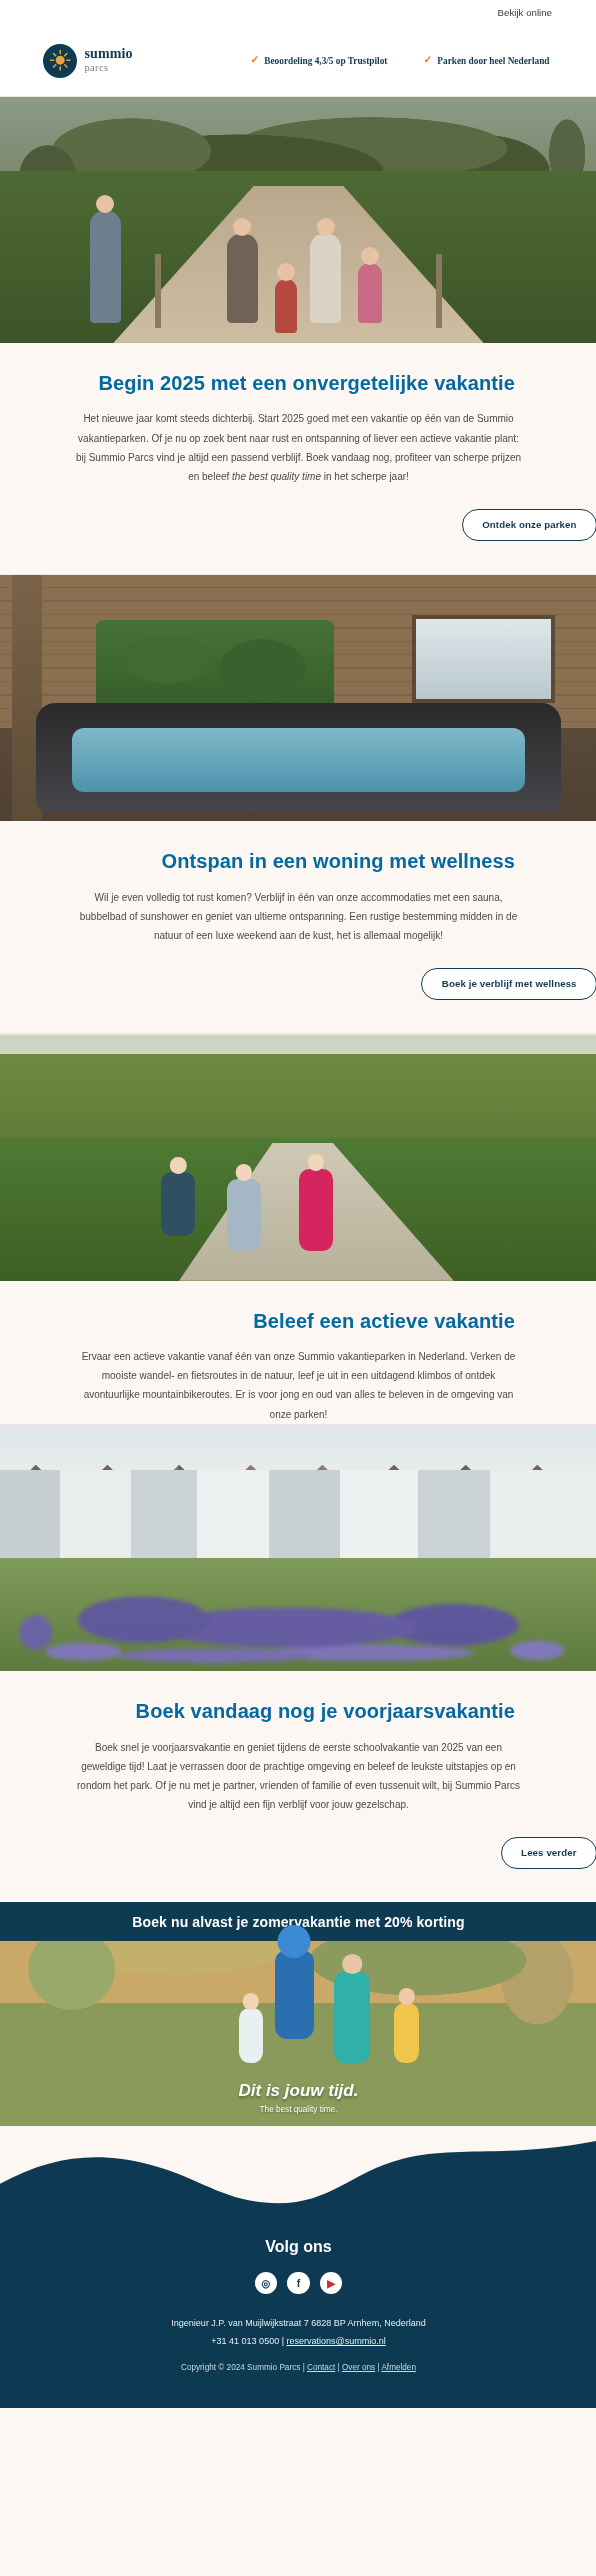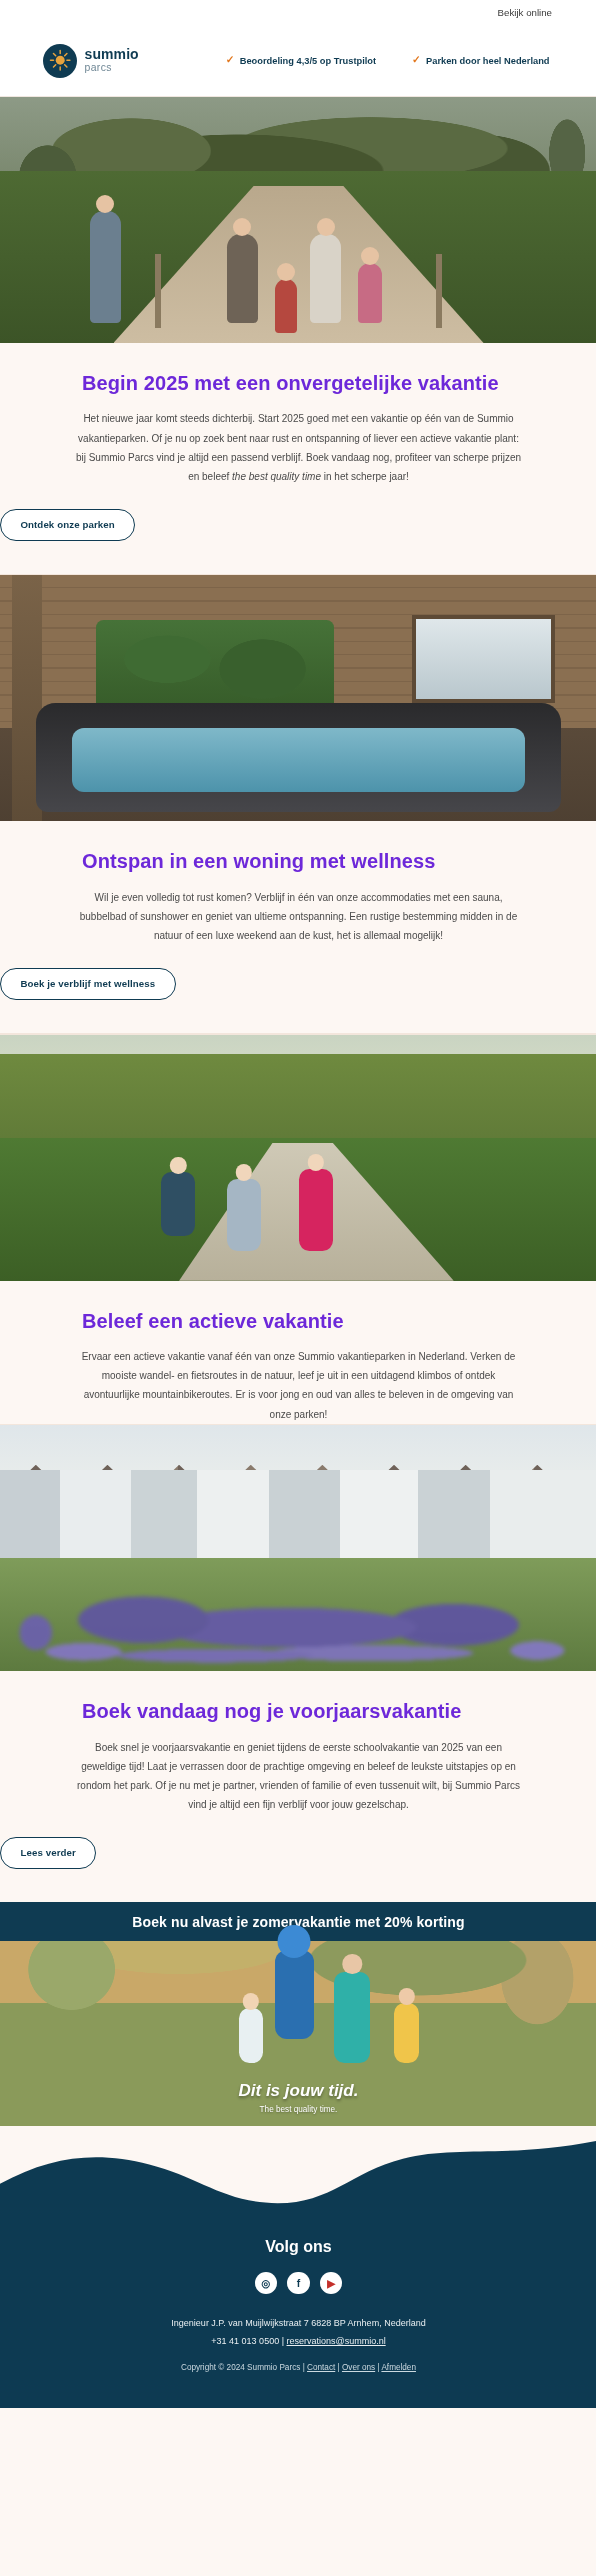--- a/index.html
+++ b/index.html
@@ -38,6 +38,7 @@
     align-items: center;
     padding: 0 43px;
     border-bottom: 0.7px solid #f0e7e0;
+    font-family: Liberation Serif, serif;
   }
   .logo {
     display: flex;

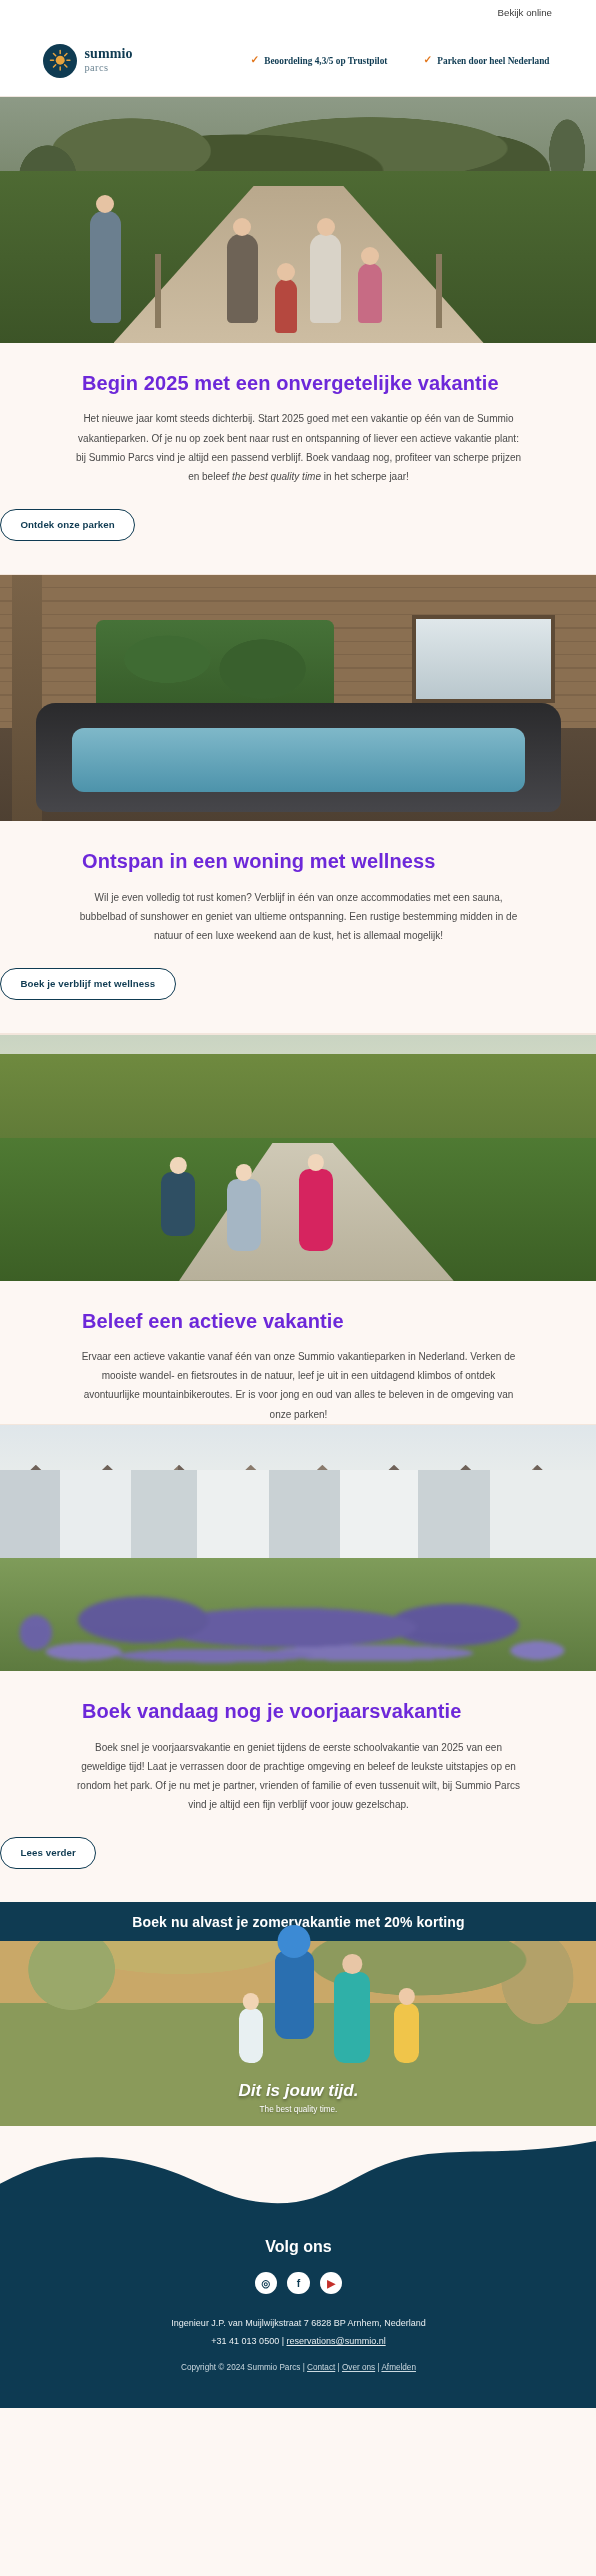--- a/index.html
+++ b/index.html
@@ -97,8 +97,8 @@
     font-size: 20px;
     line-height: 1.3;
     font-weight: bold;
-    color: #6d28d9;
-    text-align: left;
+    color: #0369a1;
+    text-align: right;
     padding: 27px 82px 0;
     letter-spacing: 0.1px;
   }

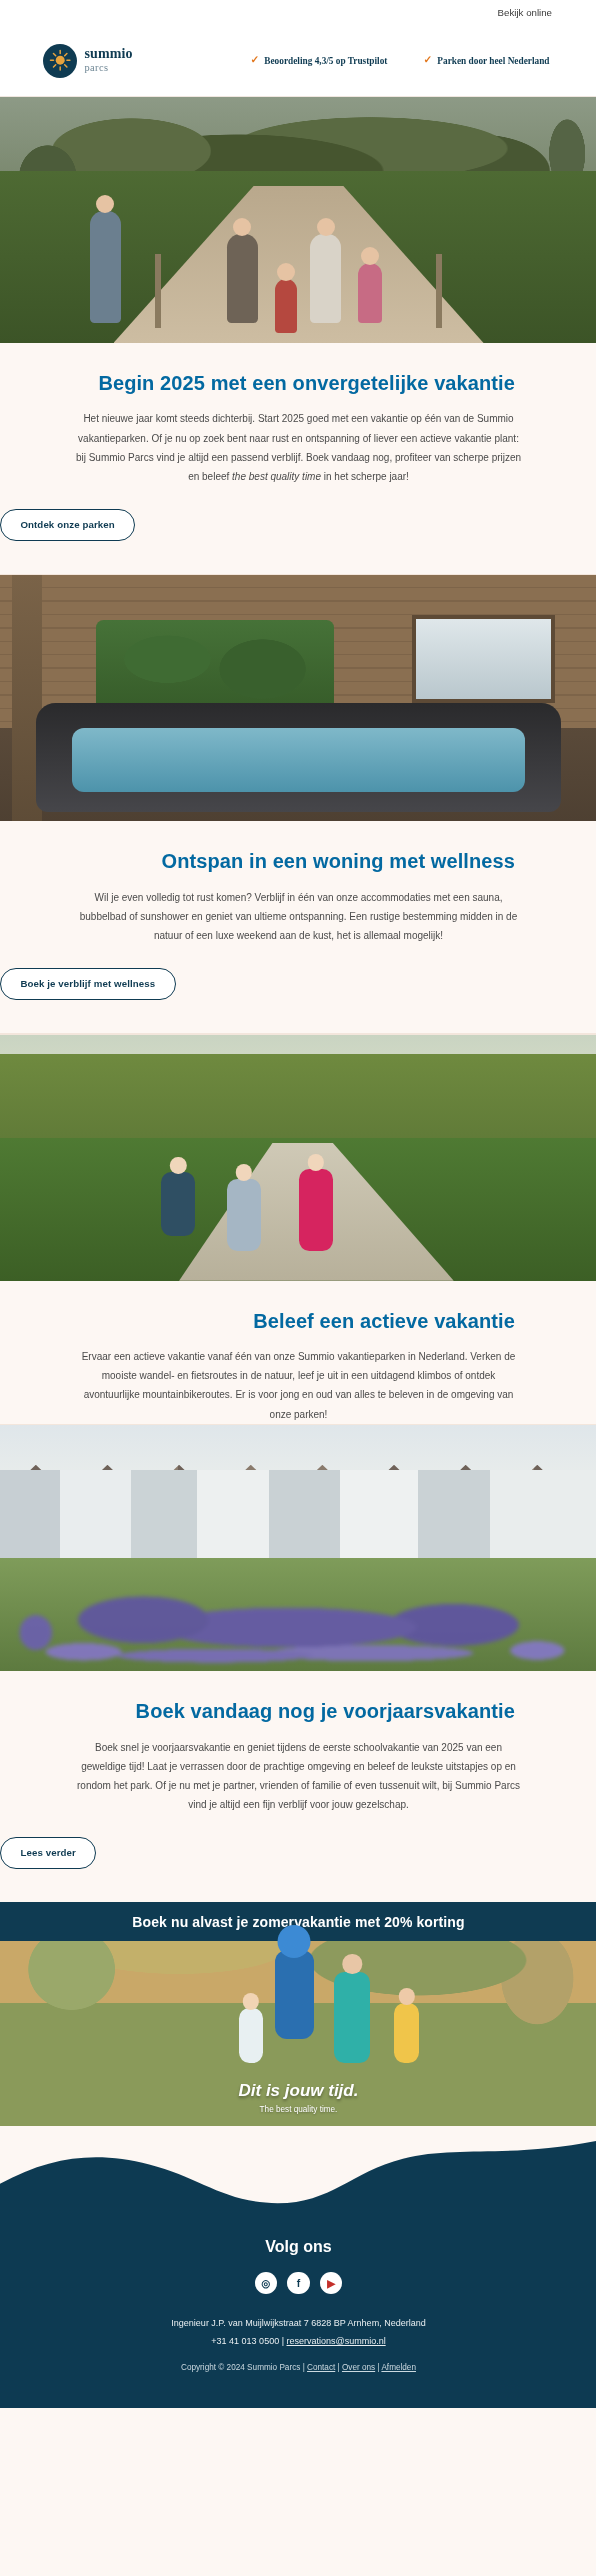--- a/index.html
+++ b/index.html
@@ -110,7 +110,7 @@
     padding: 13.4px 75px 0;
   }
   .sect-body em { }
-  .btn-wrap { text-align: left; padding: 22.4px 0 33px; }
+  .btn-wrap { text-align: right; padding: 22.4px 0 33px; }
   .btn {
     display: inline-block;
     background: #ffffff;

